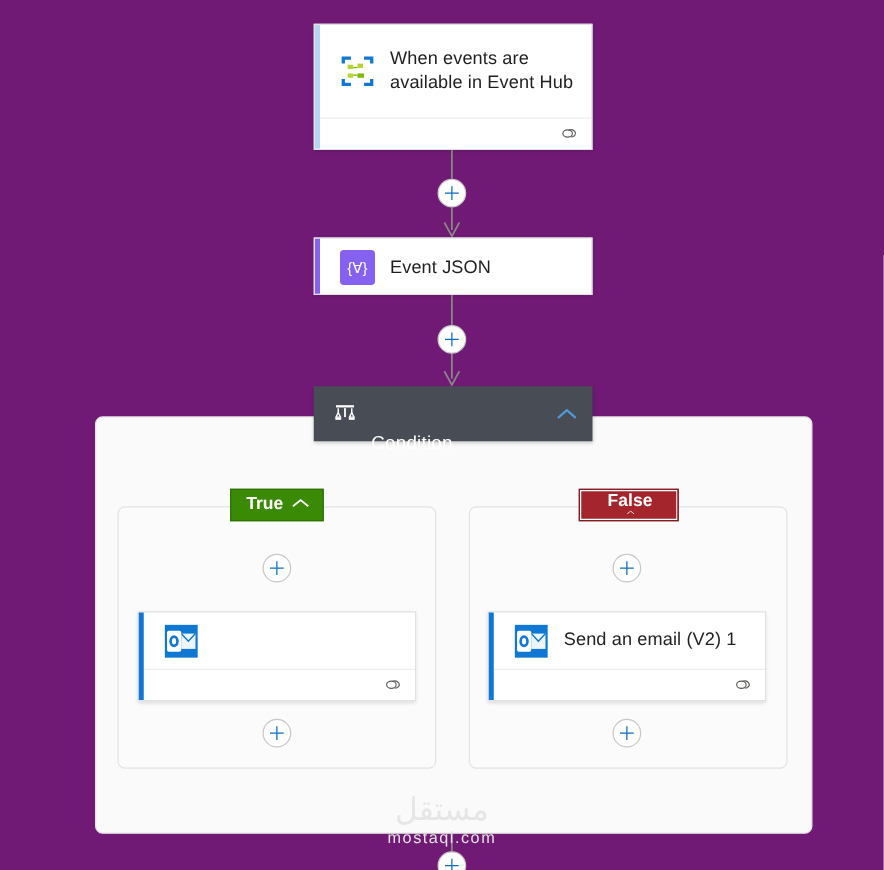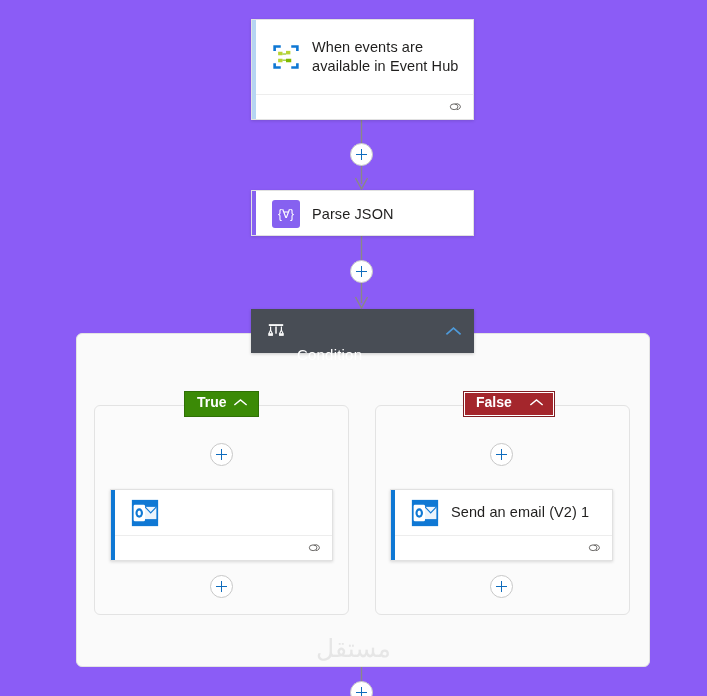--- a/index.html
+++ b/index.html
@@ -15,7 +15,7 @@
     position: relative;
     width: 707px;
     height: 696px;
-    background: #8b5cf6;
+    background: #701a75;
     overflow: hidden;
   }
   #wires {

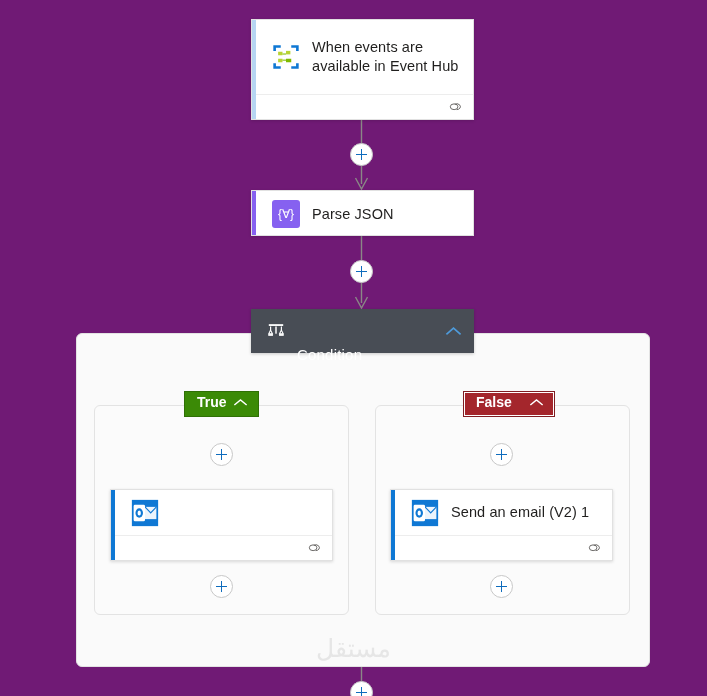--- a/index.html
+++ b/index.html
@@ -334,7 +334,7 @@
       <div class="pj-icon">
         <span>{∀}</span>
       </div>
-      <div class="card-title">Parse JSON</div>
+      <div class="card-title">Event JSON</div>
     </div>
   </div>
 

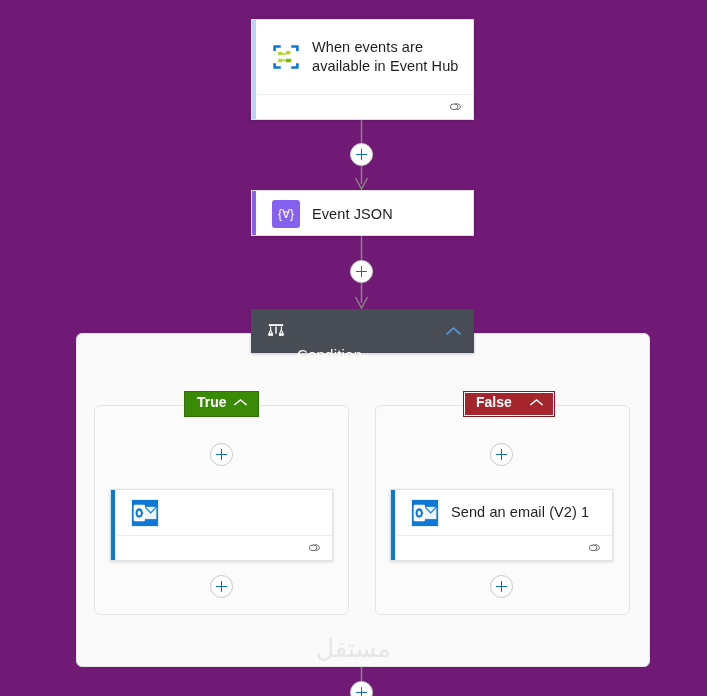--- a/index.html
+++ b/index.html
@@ -183,10 +183,11 @@
   #label-false {
     left: 463px;
     top: 391px;
-    width: 92px;
+    width: 80px;
     background: #a4262c;
     border: 1px solid #7f1d22;
     box-shadow: inset 0 0 0 1px #ffffff;
+    flex-direction: column;
   }
   .branch-label .btxt { flex: 1; }
 

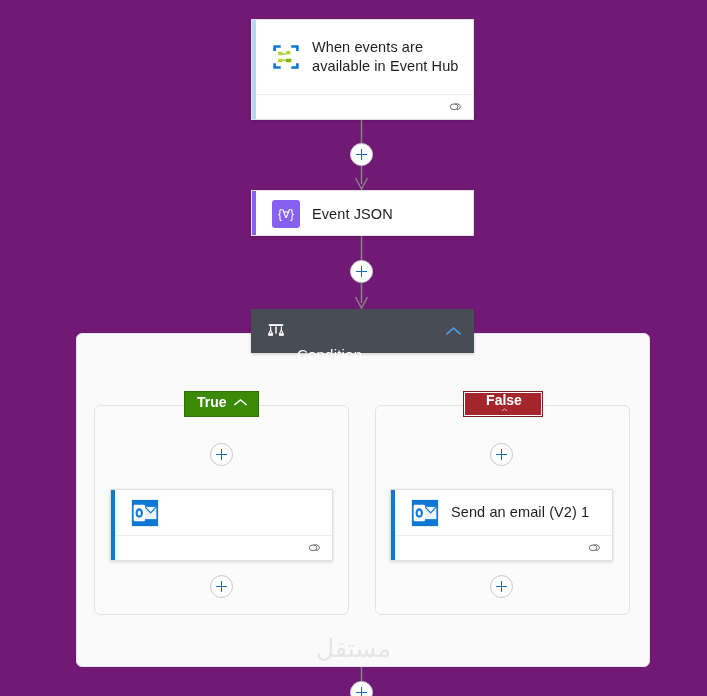--- a/index.html
+++ b/index.html
@@ -420,6 +420,7 @@
 
   <div id="watermark">
     <div class="wm-ar">مستقل</div>
+    <div class="wm-en">mostaql.com</div>
   </div>
 
 </div>

